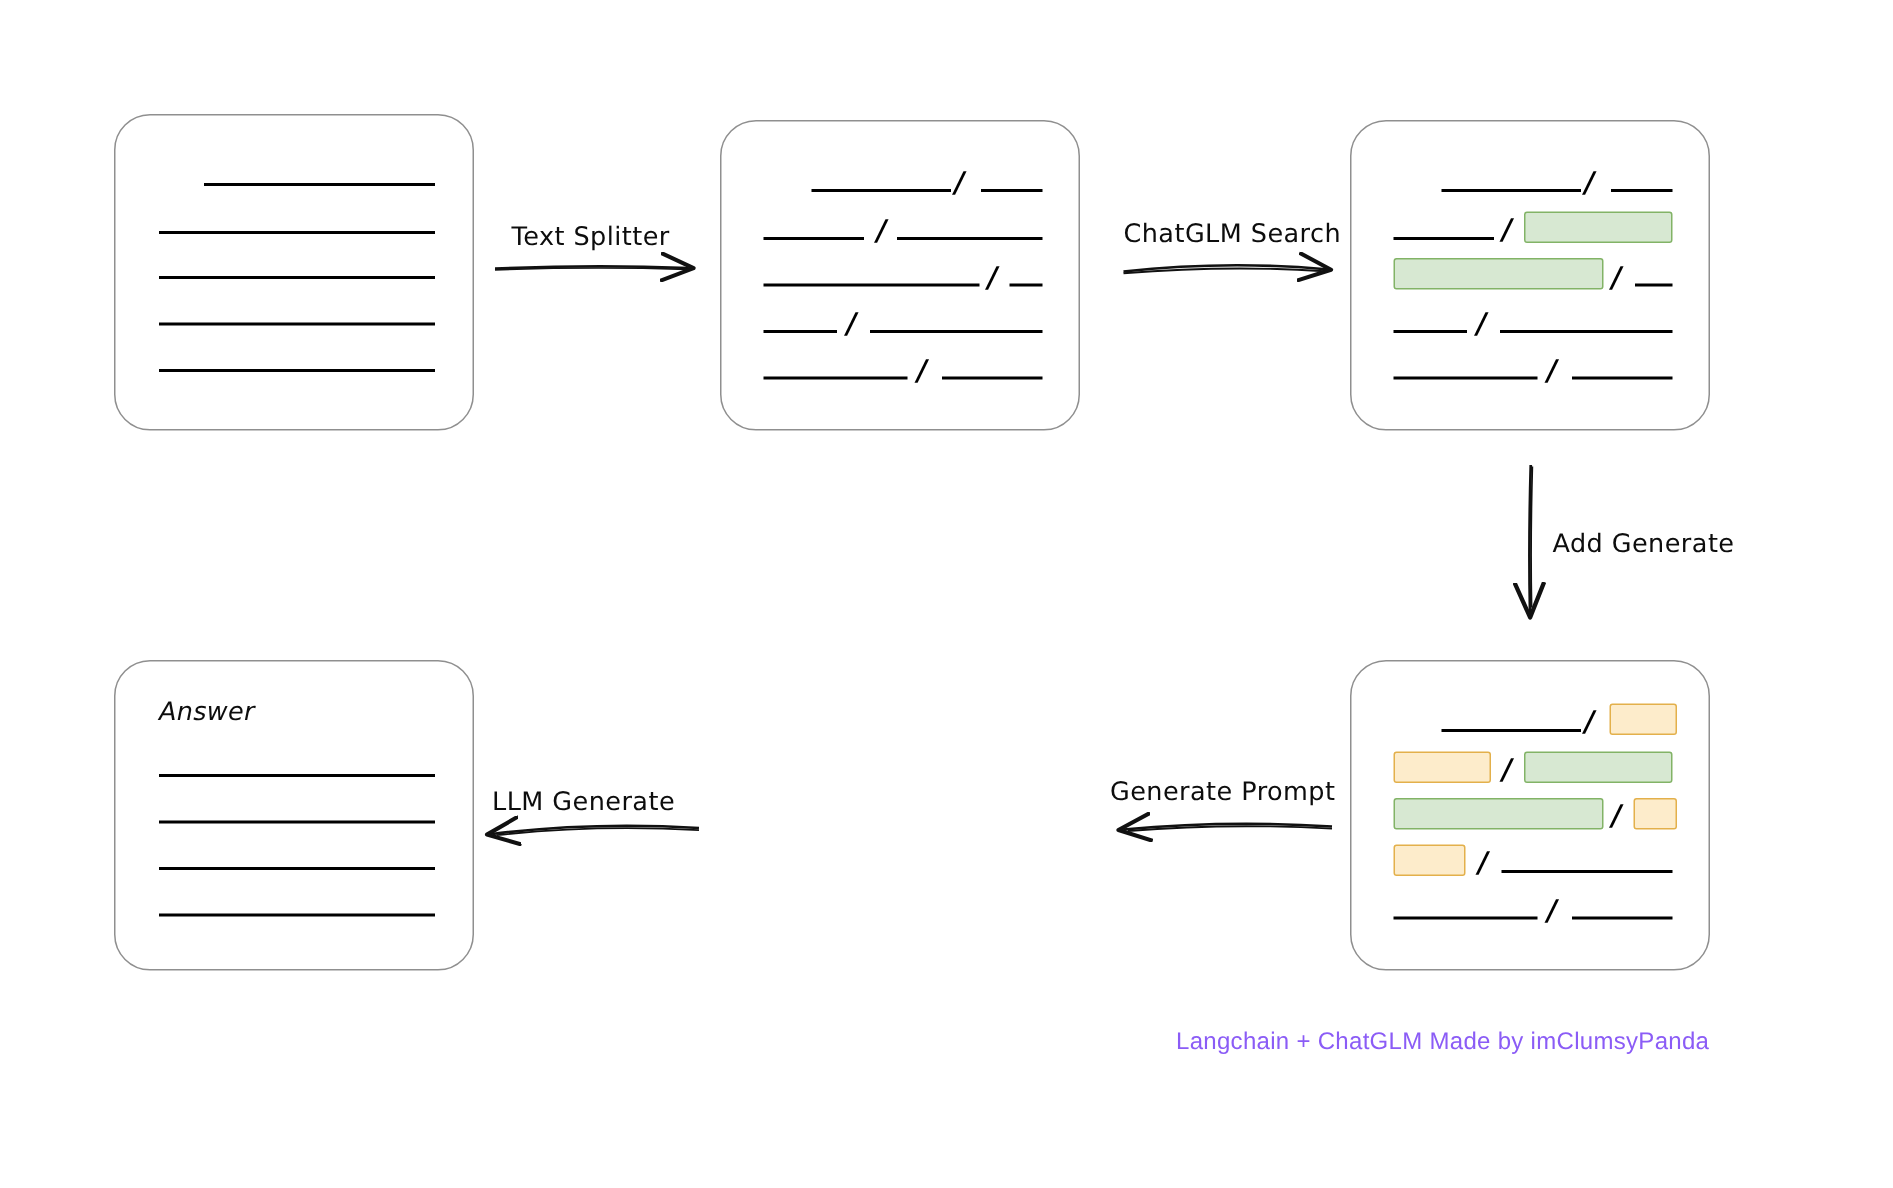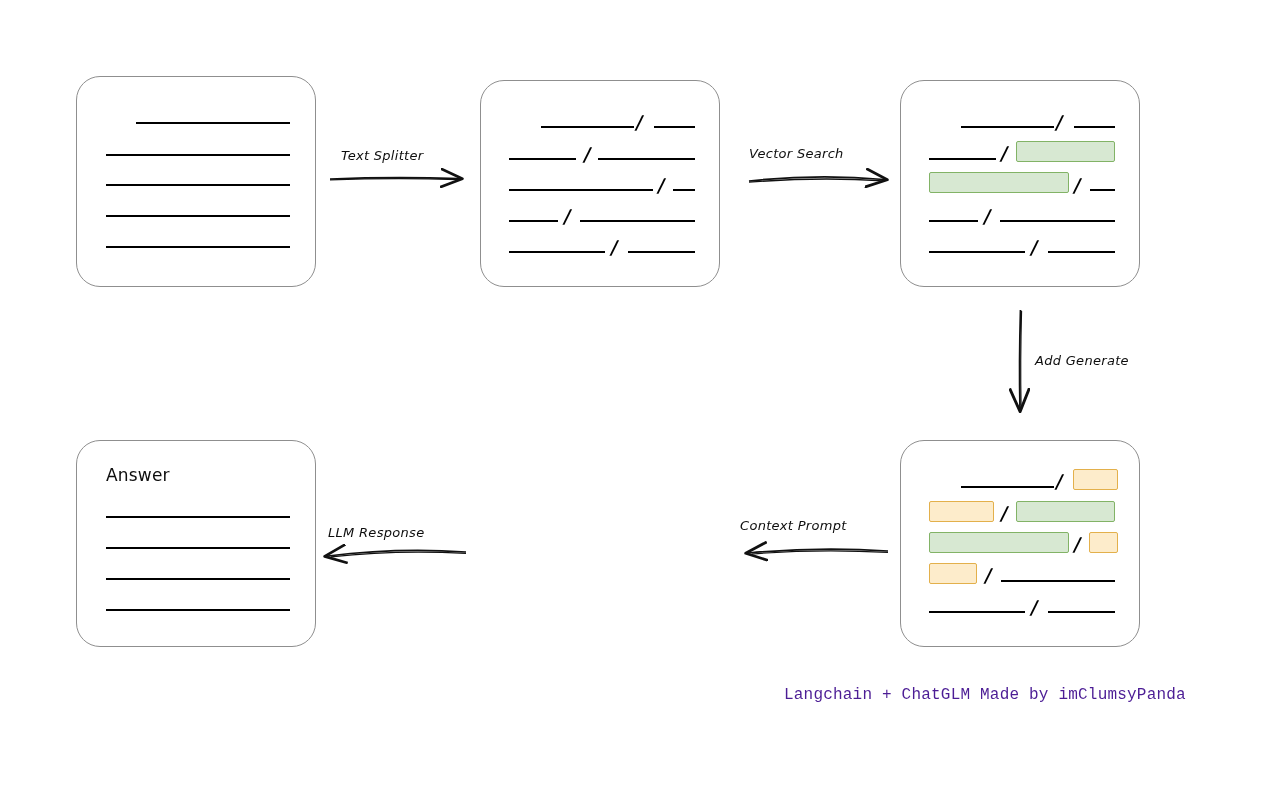--- a/index.html
+++ b/index.html
@@ -65,11 +65,10 @@
   .edge-label {
     position: absolute;
     font-family: "DejaVu Sans", sans-serif;
-    font-size: 13px;
+    font-size: 17px;
     color: #0d0d0d;
     white-space: nowrap;
     letter-spacing: 0.3px;
-    font-style: italic;
   }
   .footer-note {
     position: absolute;

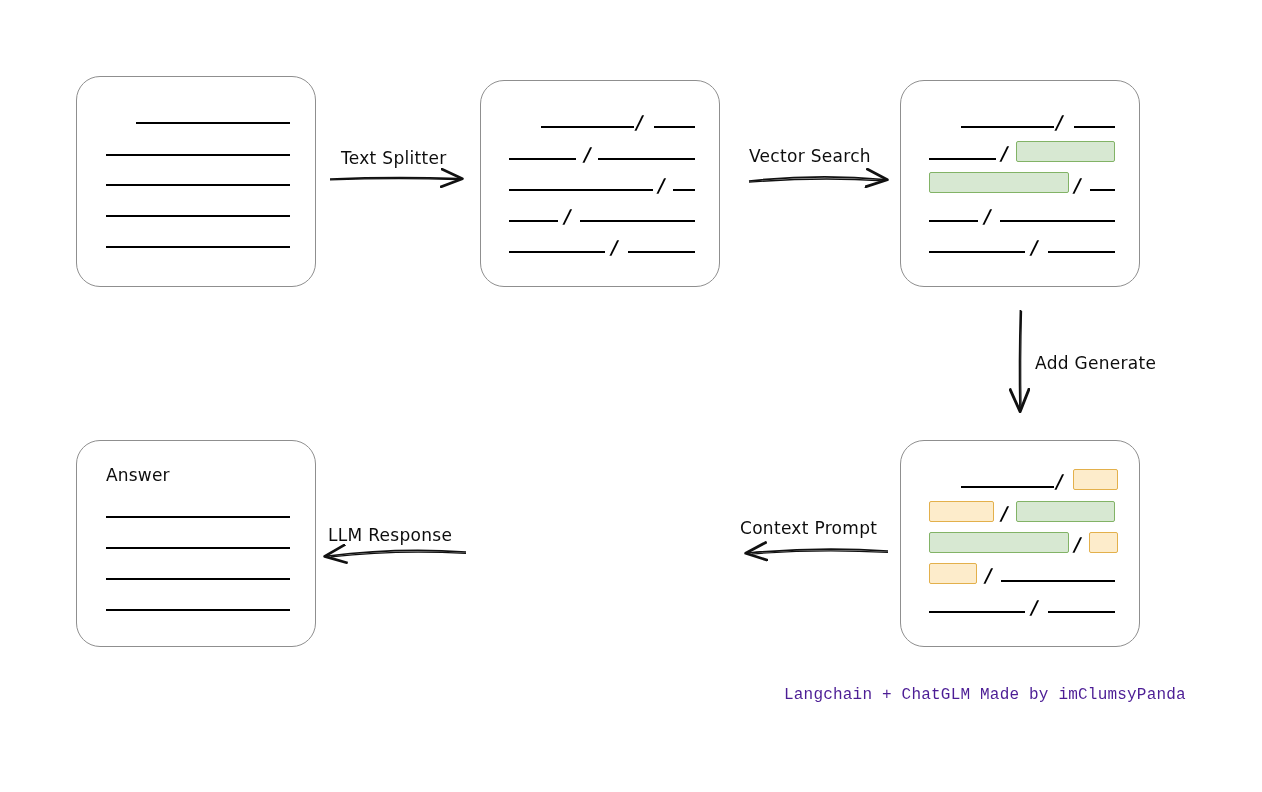--- a/index.html
+++ b/index.html
@@ -131,7 +131,7 @@
   </svg>
 
   <div class="edge-label" style="left:341px; top:148px;">Text Splitter</div>
-  <div class="edge-label" style="left:749px; top:146px;">Vector Search</div>
+  <div class="edge-label" style="left:749px; top:146px;">ChatGLM Search</div>
   <div class="edge-label" style="left:1035px; top:353px;">Add Generate</div>
   <div class="edge-label" style="left:740px; top:518px;">Context Prompt</div>
   <div class="edge-label" style="left:328px; top:525px;">LLM Response</div>

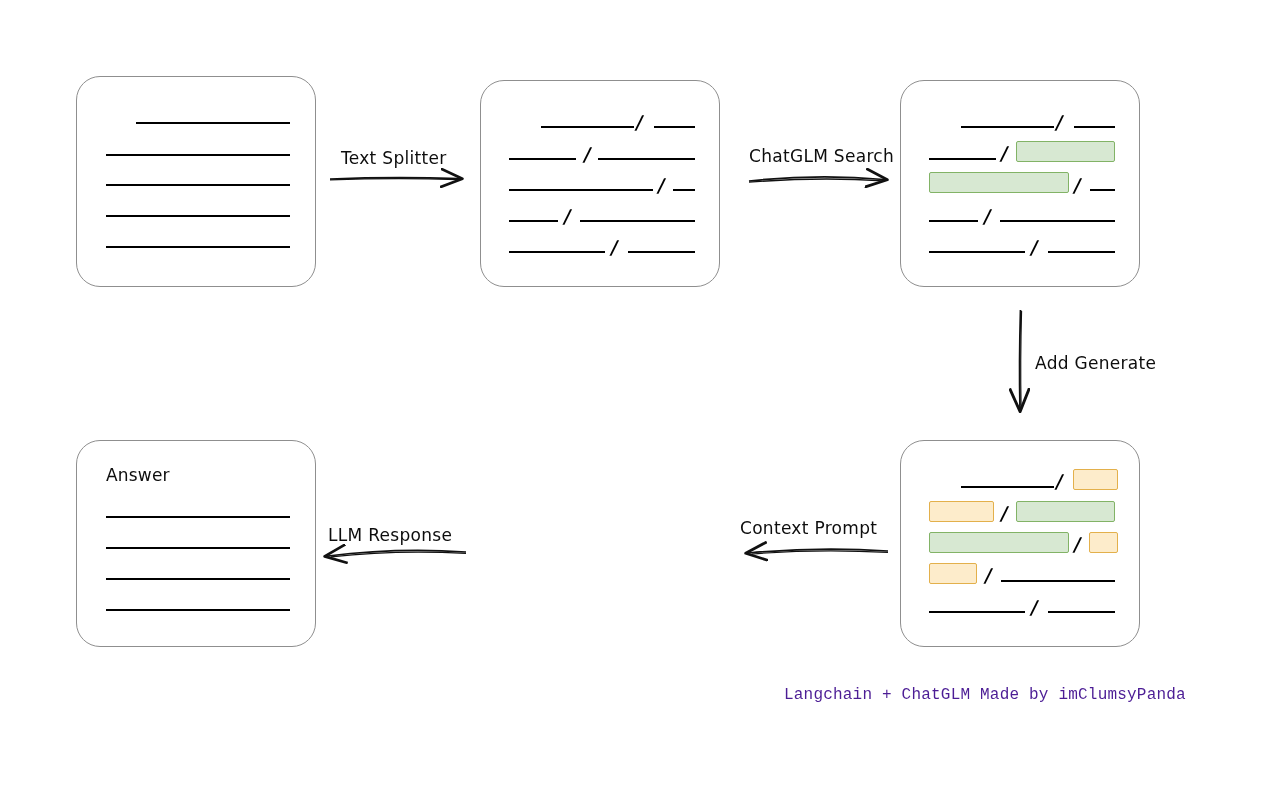--- a/index.html
+++ b/index.html
@@ -215,7 +215,7 @@
 
 
   <div class="node-box" style="left:76px; top:440px; width:240px; height:207px;">
-    <div class="box-label" style="left:29px; top:24px;">Answer</div>
+    <div class="box-label" style="left:29px; top:24px;font-style:italic;">Answer</div>
     <div class="doc-line" style="left:29px; top:75px;  width:184px;"></div>
     <div class="doc-line" style="left:29px; top:106px; width:184px;"></div>
     <div class="doc-line" style="left:29px; top:137px; width:184px;"></div>

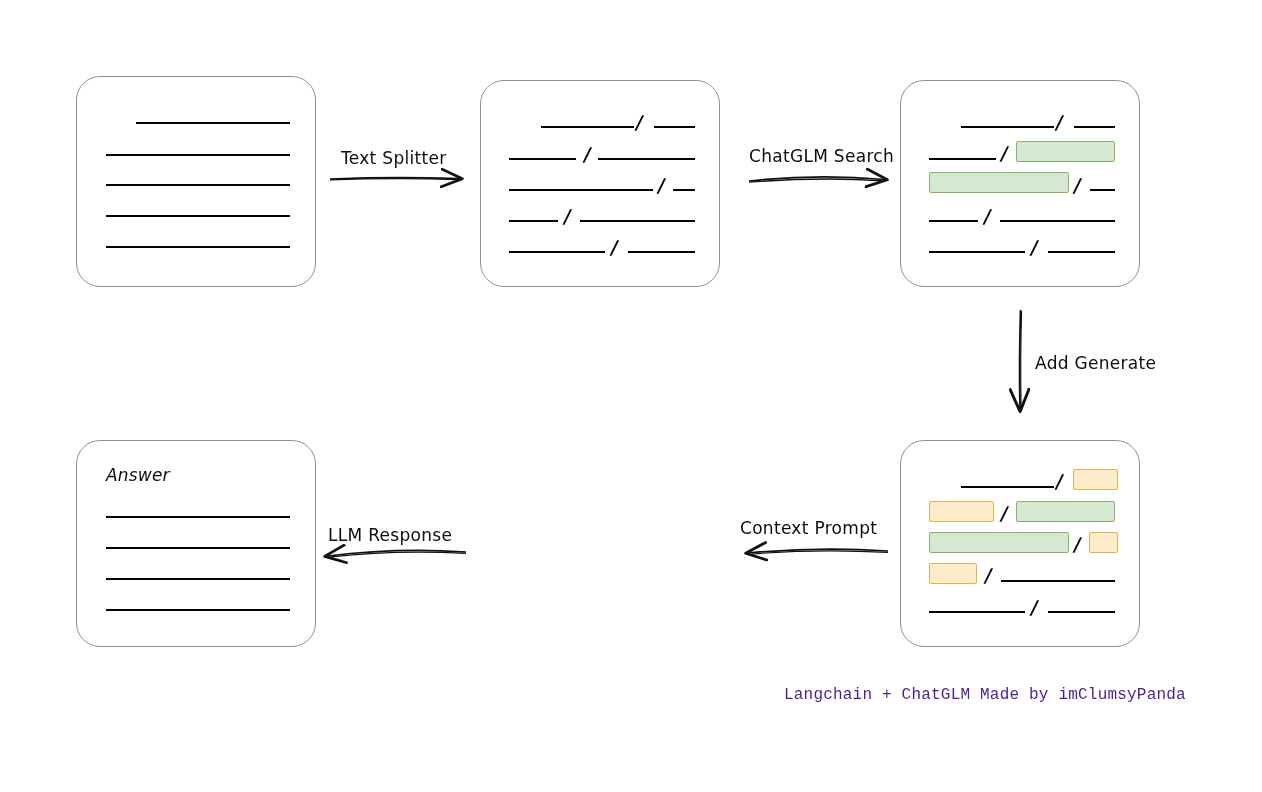--- a/index.html
+++ b/index.html
@@ -134,7 +134,7 @@
   <div class="edge-label" style="left:749px; top:146px;">ChatGLM Search</div>
   <div class="edge-label" style="left:1035px; top:353px;">Add Generate</div>
   <div class="edge-label" style="left:740px; top:518px;">Context Prompt</div>
-  <div class="edge-label" style="left:328px; top:525px;">LLM Response</div>
+  <div class="edge-label" style="left:328px; top:525px;">LLM Generate</div>
 
   <div class="node-box" style="left:76px; top:76px; width:240px; height:211px;">
     <div class="doc-line" style="left:59px;  top:45px;  width:154px;"></div>

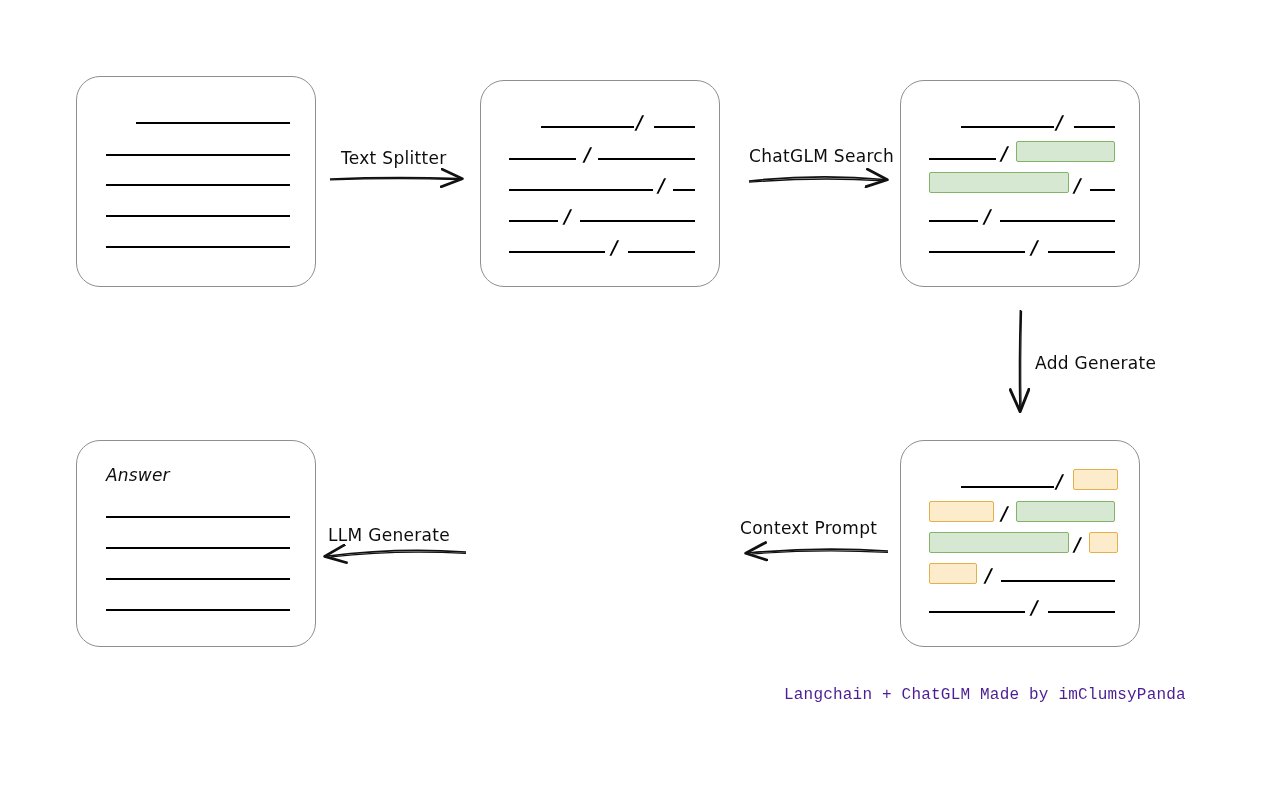--- a/index.html
+++ b/index.html
@@ -133,7 +133,7 @@
   <div class="edge-label" style="left:341px; top:148px;">Text Splitter</div>
   <div class="edge-label" style="left:749px; top:146px;">ChatGLM Search</div>
   <div class="edge-label" style="left:1035px; top:353px;">Add Generate</div>
-  <div class="edge-label" style="left:740px; top:518px;">Context Prompt</div>
+  <div class="edge-label" style="left:740px; top:518px;">Generate Prompt</div>
   <div class="edge-label" style="left:328px; top:525px;">LLM Generate</div>
 
   <div class="node-box" style="left:76px; top:76px; width:240px; height:211px;">

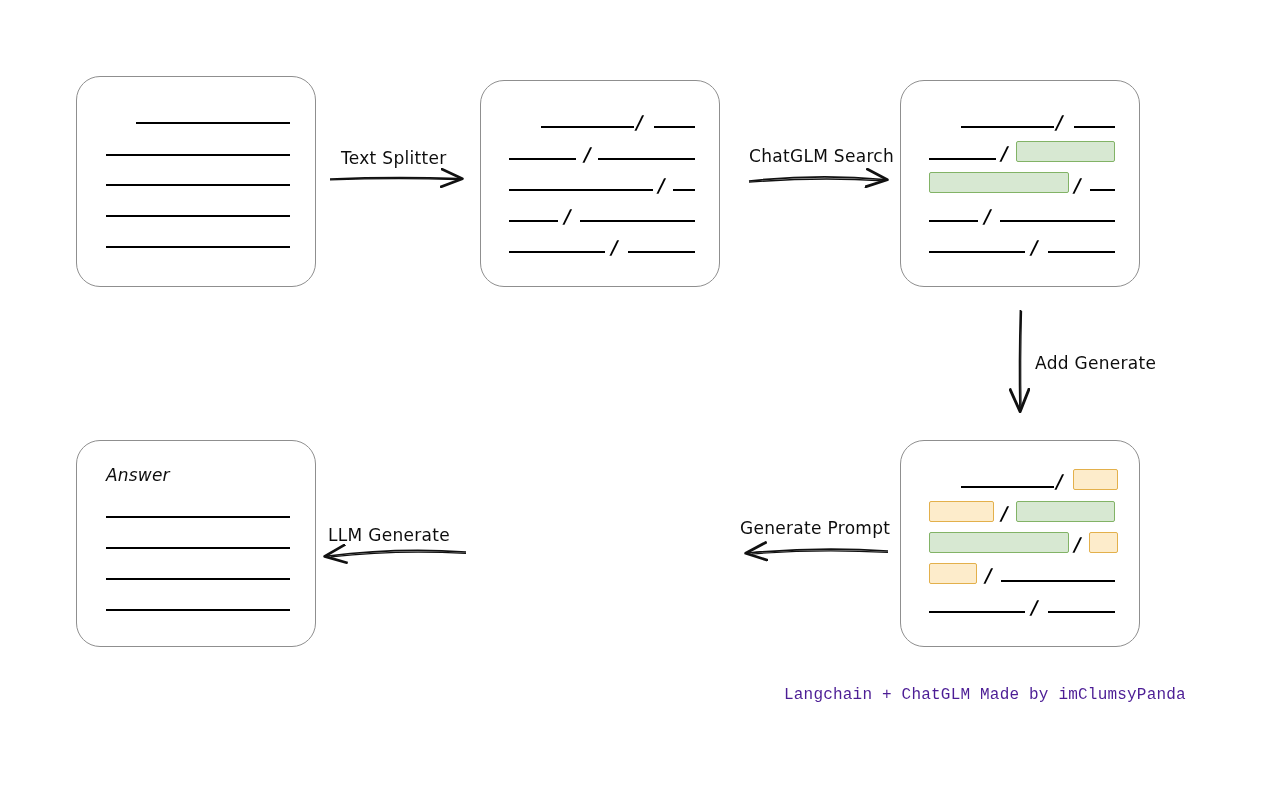--- a/index.html
+++ b/index.html
@@ -72,9 +72,9 @@
   }
   .footer-note {
     position: absolute;
-    font-family: Liberation Mono, monospace;
+    font-family: Liberation Sans, sans-serif;
     font-size: 16px;
-    color: #4c1d95;
+    color: #8b5cf6;
     white-space: nowrap;
     letter-spacing: 0.2px;
   }

